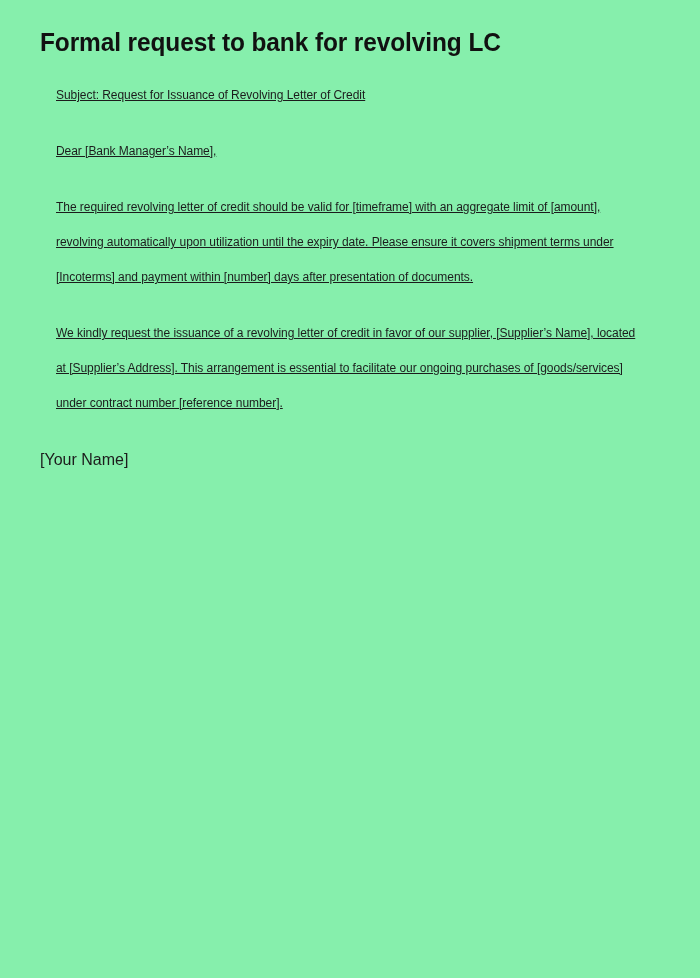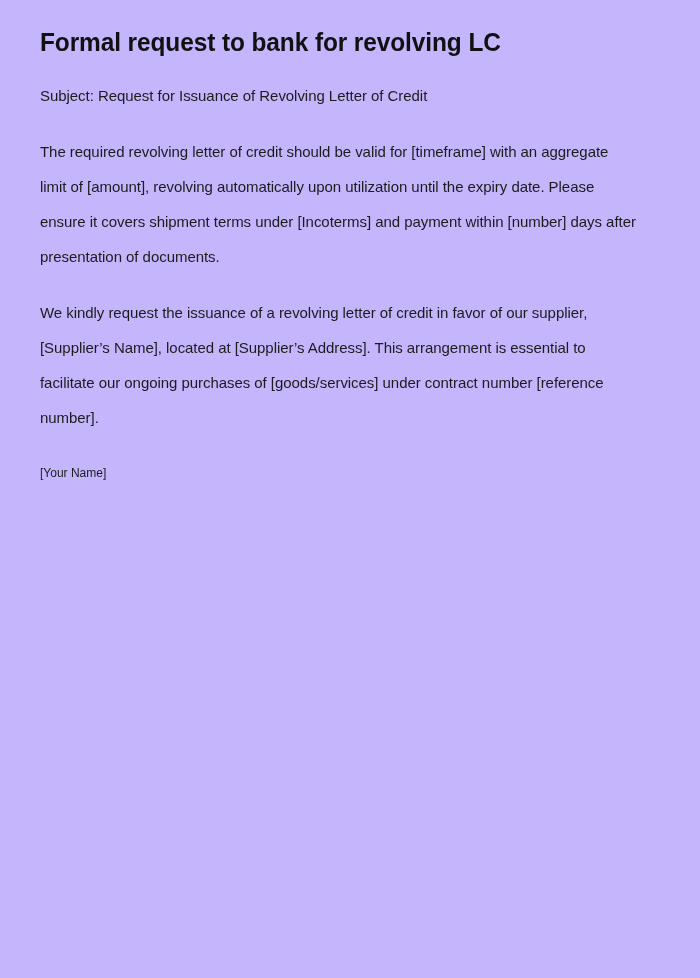--- a/index.html
+++ b/index.html
@@ -20,7 +20,7 @@
     width: 700px;
     min-height: 978px;
     padding: 26px 62px 20px 40px;
-    background: #c4b5fd;
+    background: #86efac;
   }
   .doc-title {
     font-size: 26px;

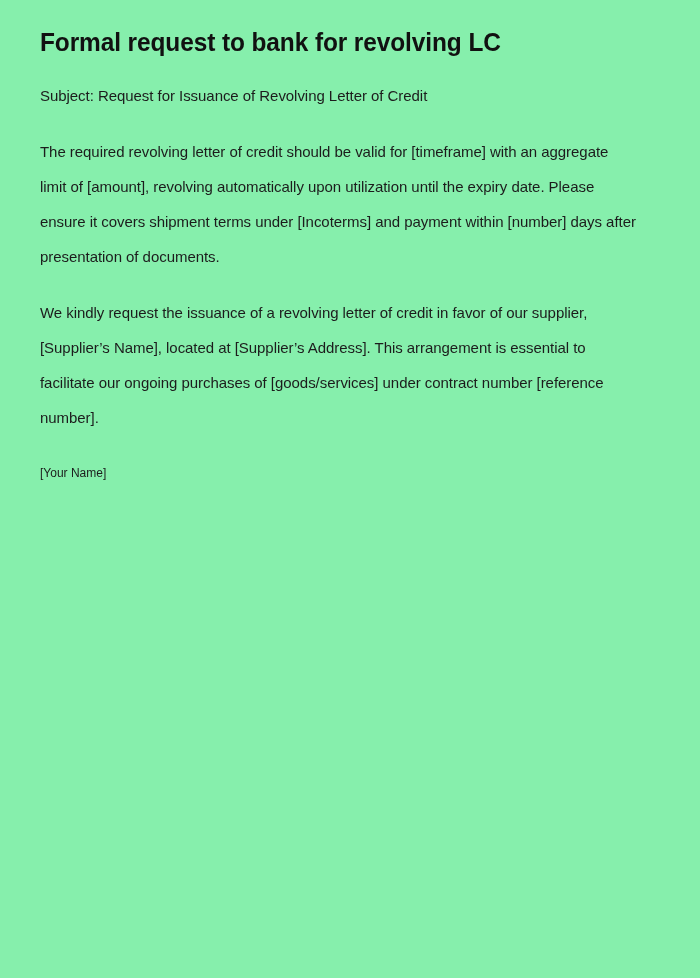--- a/index.html
+++ b/index.html
@@ -34,12 +34,13 @@
     white-space: nowrap;
   }
   .para {
-    font-size: 15px;
+    font-size: 12px;
     line-height: 35px;
-    margin: 0 0 21px 0;
+    margin: 0 0 21px 16px;
     color: #1c1c1c;
     max-width: 600px;
     letter-spacing: -0.05px;
+    text-decoration: underline;
   }
   .para:last-child {
     margin-bottom: 0;

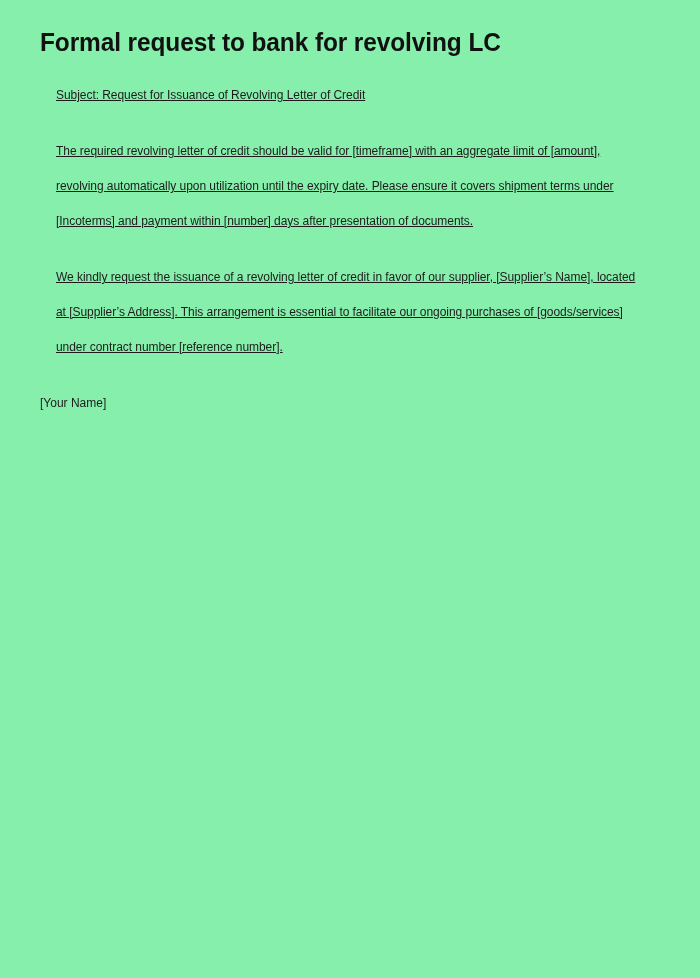--- a/index.html
+++ b/index.html
@@ -61,6 +61,7 @@
 
   <p class="para">Subject: Request for Issuance of Revolving Letter of Credit</p>
 
+  <p class="para">Dear [Bank Manager’s Name],</p>
 
   <p class="para">The required revolving letter of credit should be valid for [timeframe] with an aggregate limit of [amount], revolving automatically upon utilization until the expiry date. Please ensure it covers shipment terms under [Incoterms] and payment within [number] days after presentation of documents.</p>
 

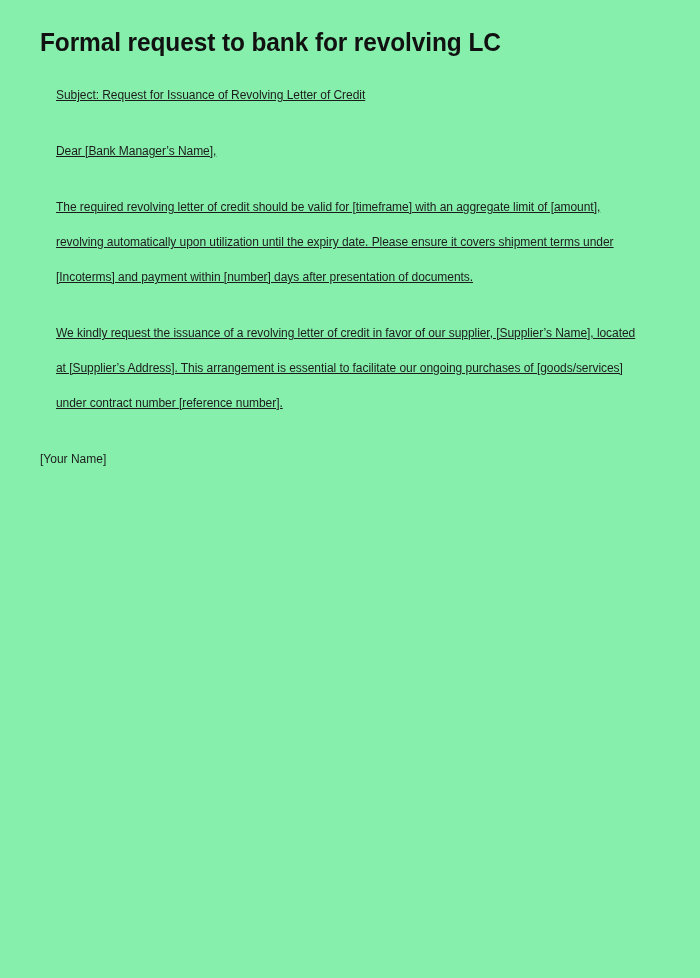--- a/index.html
+++ b/index.html
@@ -46,7 +46,7 @@
     margin-bottom: 0;
   }
   .sig-line {
-    font-size: 12px;
+    font-size: 16px;
     line-height: 35px;
     margin: 0 0 21px 0;
     color: #1c1c1c;

